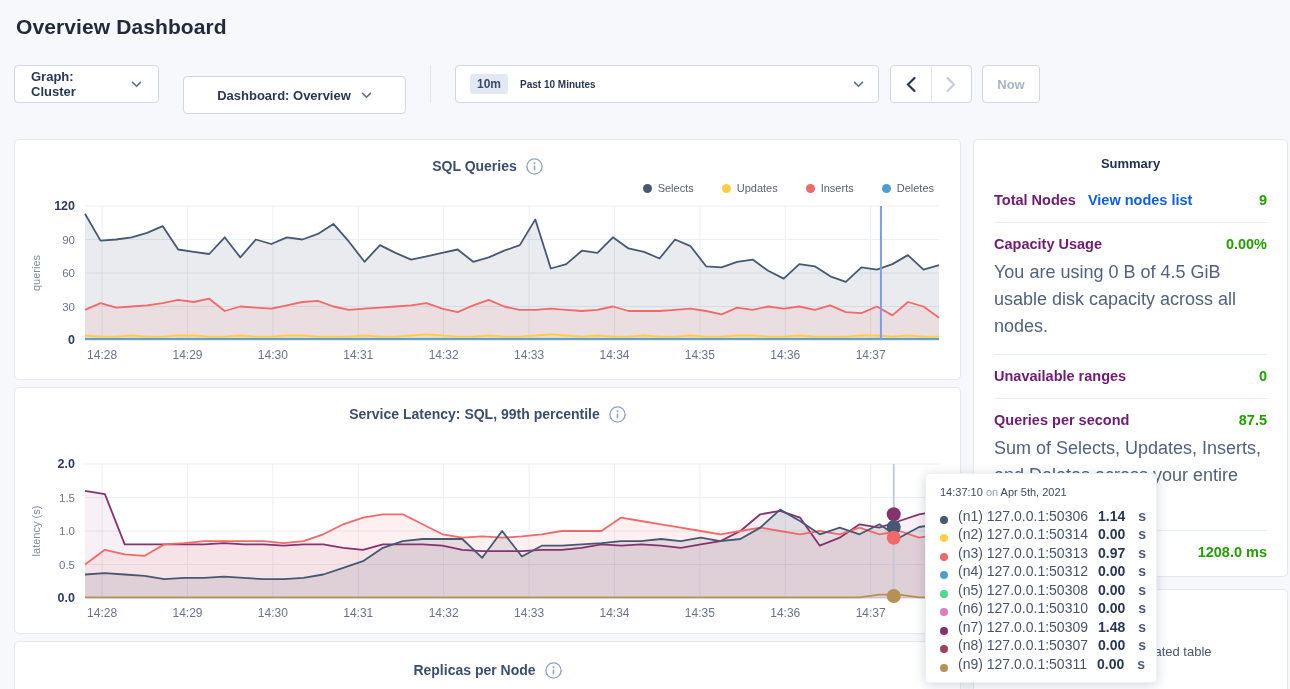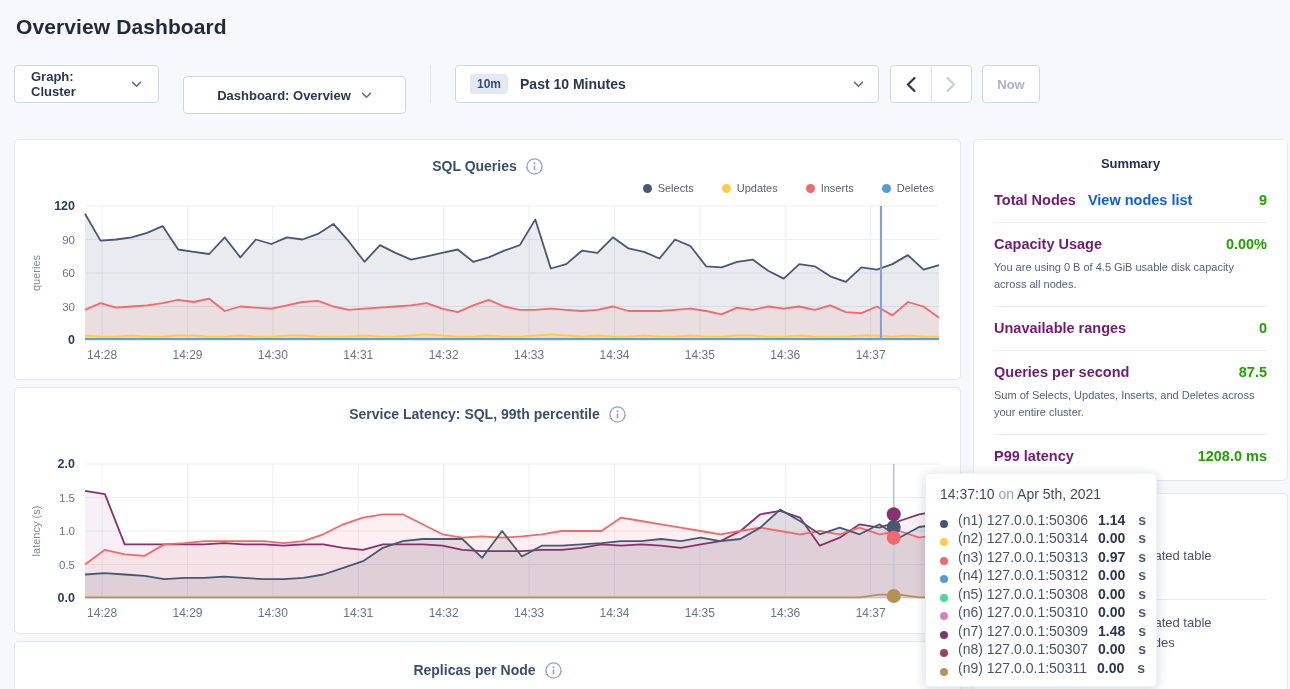--- a/index.html
+++ b/index.html
@@ -23,7 +23,7 @@
   .v-divider { width:1px; height:38px; background:#dfe4ec; margin:0 24px; }
   .timepicker { width:424px; padding:0 14px; gap:12px; }
   .time-badge { background:#e3e9f3; border-radius:3px; padding:3px 7px; font-size:12px; font-weight:bold; color:#394b6e; }
-  .time-label { flex:1; font-size:14px; text-align:left; }
+  .time-label { flex:1; font-size:10px; text-align:left; }
   .chev { width:11px; height:7px; flex:none; }
   .arrow-group { margin-left:11px; width:82px; padding:0; }
   .arrow-cell { width:41px; height:36px; display:flex; align-items:center; justify-content:center; cursor:pointer; }

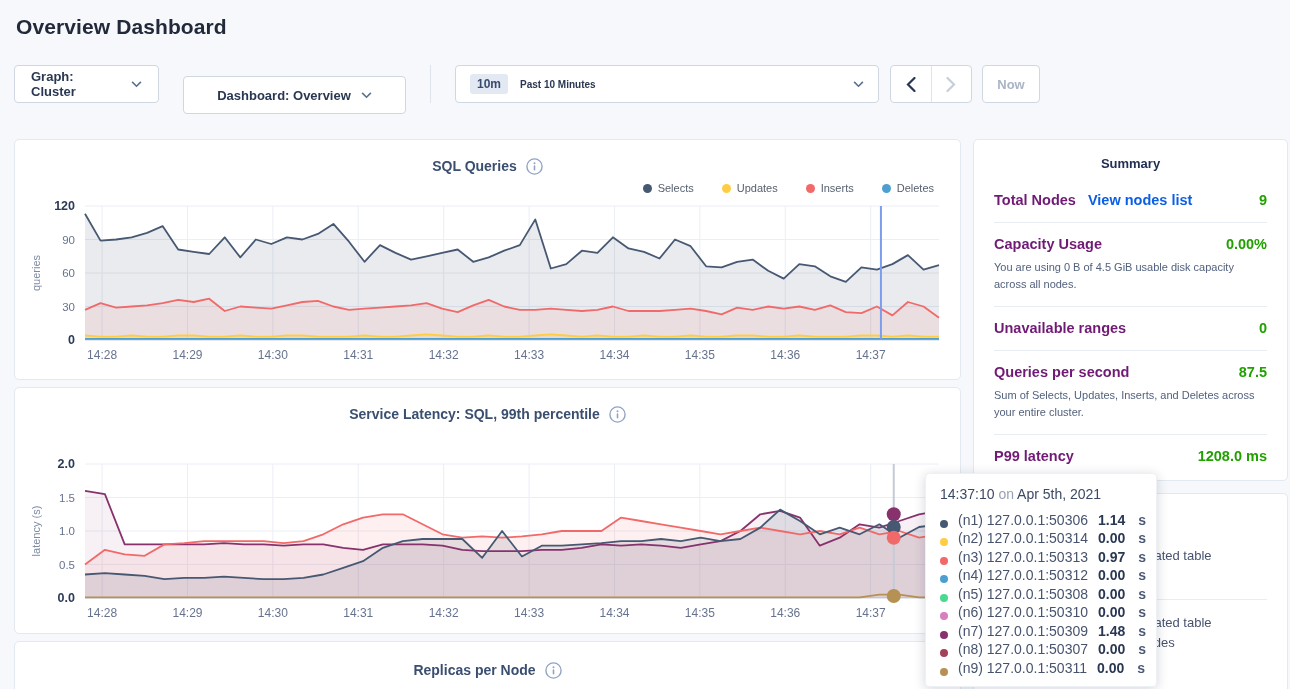--- a/index.html
+++ b/index.html
@@ -57,7 +57,7 @@
   .sum-label { font-weight:bold; font-size:14.5px; color:#701a75; }
   .sum-link { color:#0b5fe6; font-weight:bold; font-size:14.5px; cursor:pointer; }
   .sum-value { color:#21a100; font-weight:bold; font-size:14.5px; white-space:nowrap; }
-  .sum-note { font-size:11px; color:#52617d; line-height:1.5; margin-top:7px; }
+  .sum-note { font-size:18px; color:#52617d; line-height:1.5; margin-top:7px; }
 
   #events-panel { padding:16px 20px; height:250px; }
   .event-item { padding:13px 0; border-bottom:1px solid #e8edf4; font-size:13px; color:#47536e; line-height:1.55; white-space:nowrap; }

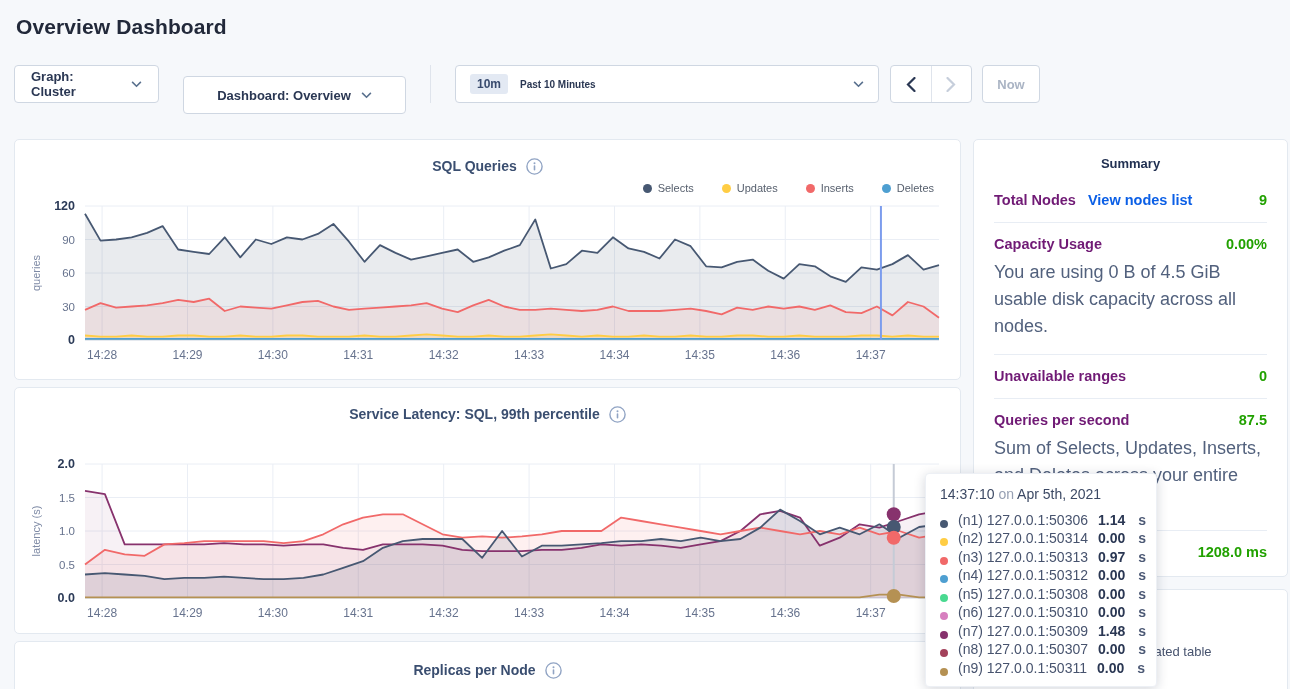--- a/index.html
+++ b/index.html
@@ -68,7 +68,7 @@
     background:#fff; border:1px solid #edf0f5; border-radius:4px;
     box-shadow:0 2px 12px rgba(16,30,55,.18); padding:12px 14px 10px;
   }
-  .tt-header { font-size:14px; color:#3c4964; margin-bottom:7px; }
+  .tt-header { font-size:11px; color:#3c4964; margin-bottom:7px; }
   .tt-on { color:#97a0b3; }
   .tt-row { display:flex; align-items:flex-end; gap:10px; height:18.5px; font-size:14px; color:#47536e; }
   .tt-dot { width:8px; height:8px; border-radius:50%; flex:none; }

